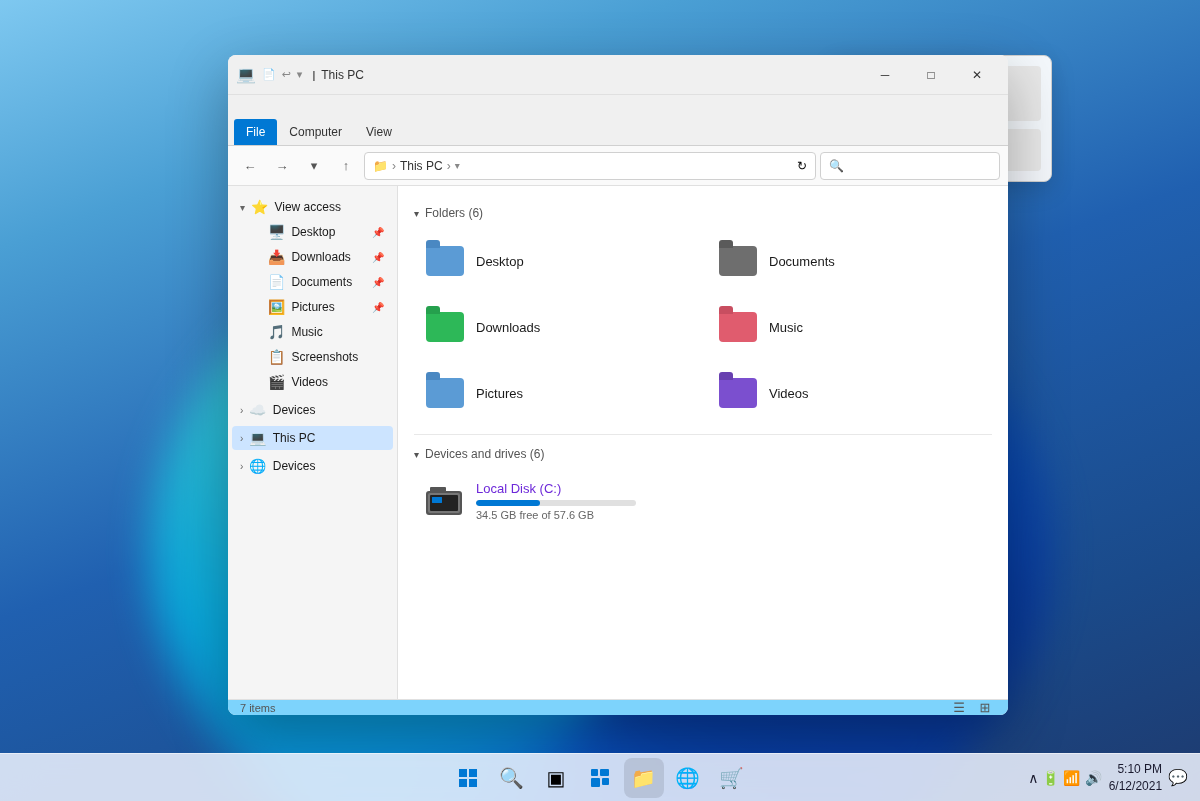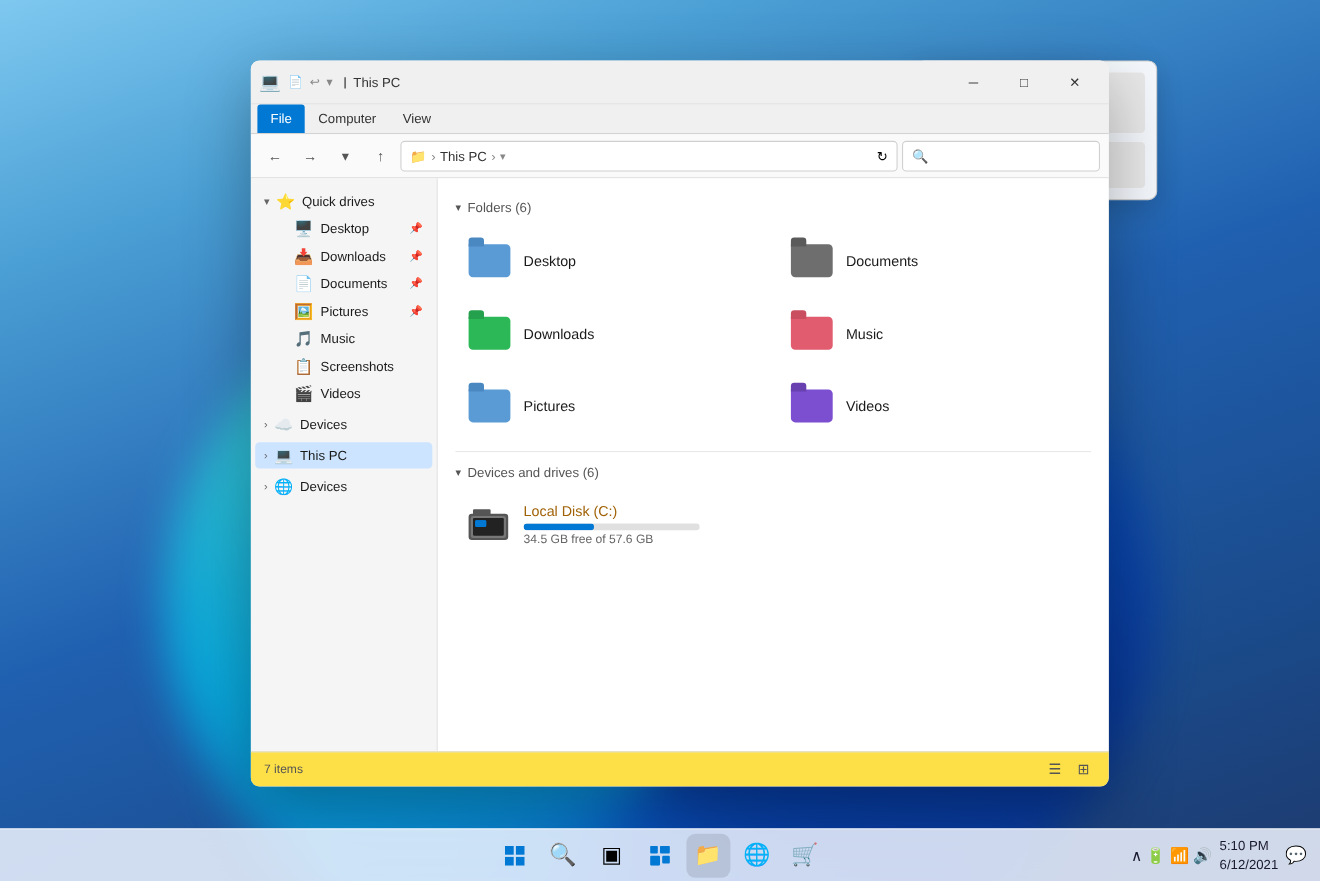--- a/index.html
+++ b/index.html
@@ -147,6 +147,7 @@
       display: flex;
       gap: 0;
       padding: 0 6px;
+      margin-top: 24px;
     }
     .ribbon-tab {
       padding: 6px 12px;

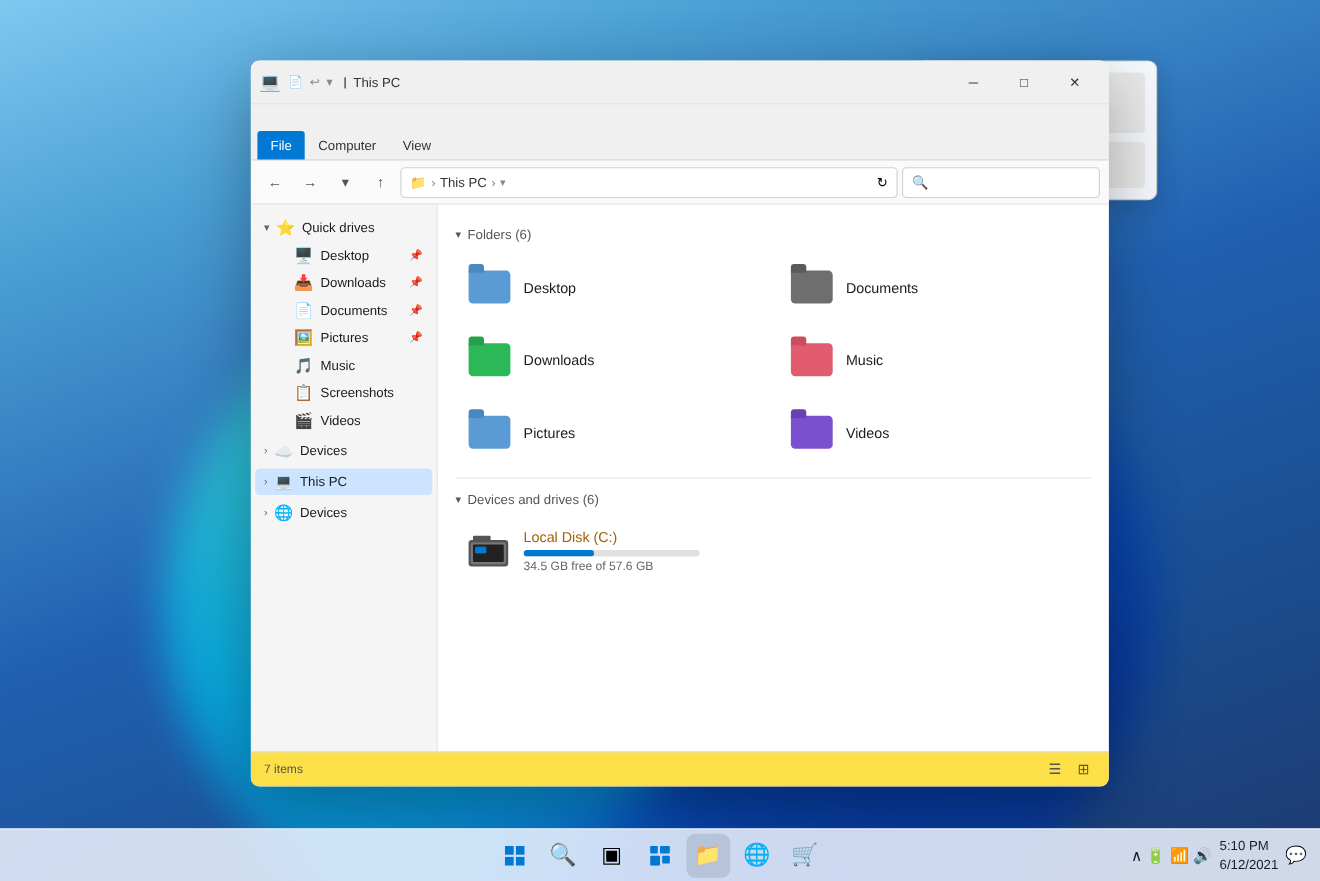--- a/index.html
+++ b/index.html
@@ -487,7 +487,7 @@
         <div class="sidebar-item">
           <span class="expand-icon">▾</span>
           <span class="item-icon">⭐</span>
-          <span style="font-size:12px;">Quick drives</span>
+          <span style="font-size:12px;">View access</span>
         </div>
         <div class="sidebar-item indent2">
           <span class="item-icon">🖥️</span>

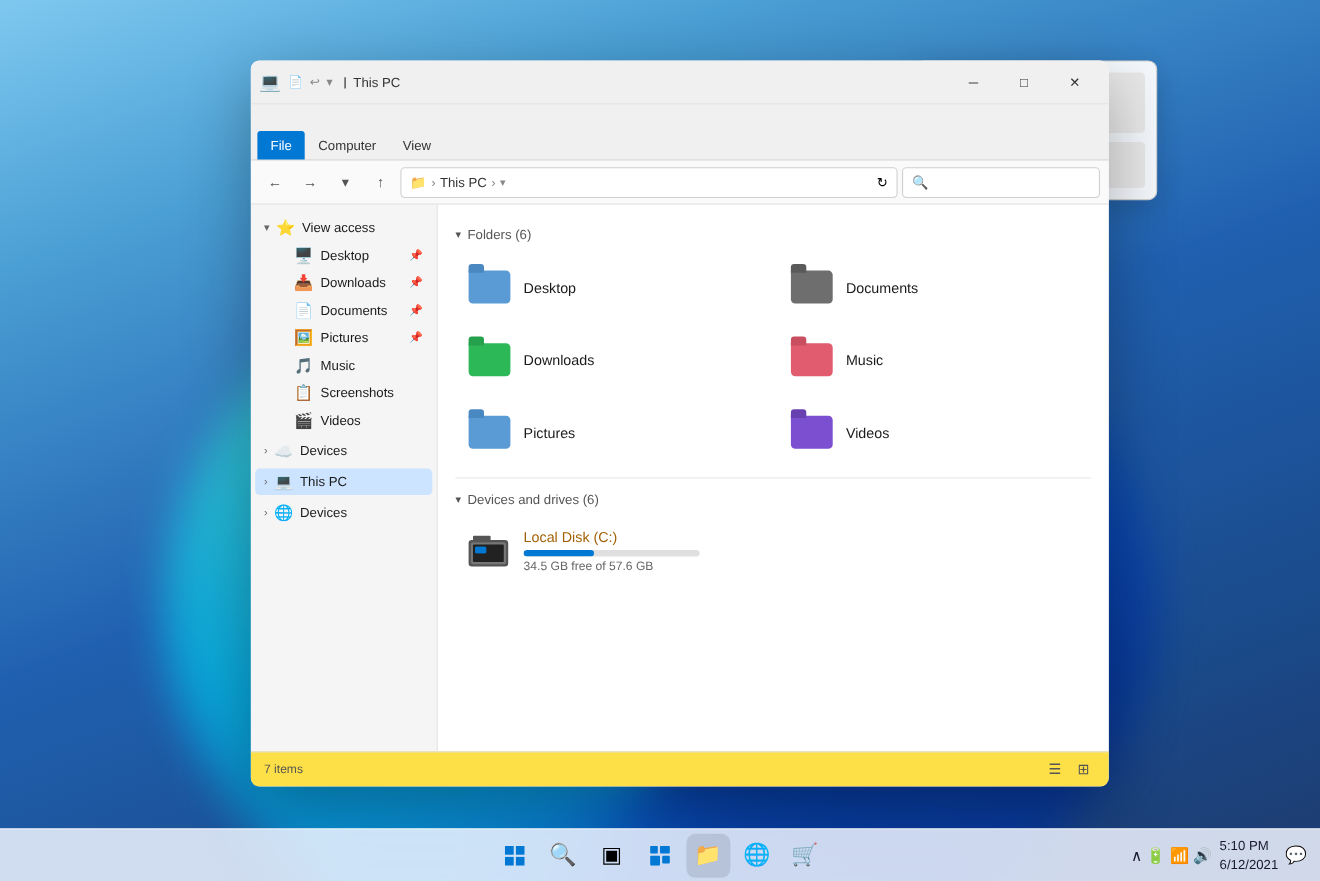--- a/index.html
+++ b/index.html
@@ -348,7 +348,7 @@
       align-items: center;
     }
     .drive-info { flex: 1; }
-    .drive-name { font-size: 13px; color: #a16207; }
+    .drive-name { font-size: 13px; color: #6d28d9; }
     .drive-progress {
       width: 160px;
       height: 6px;

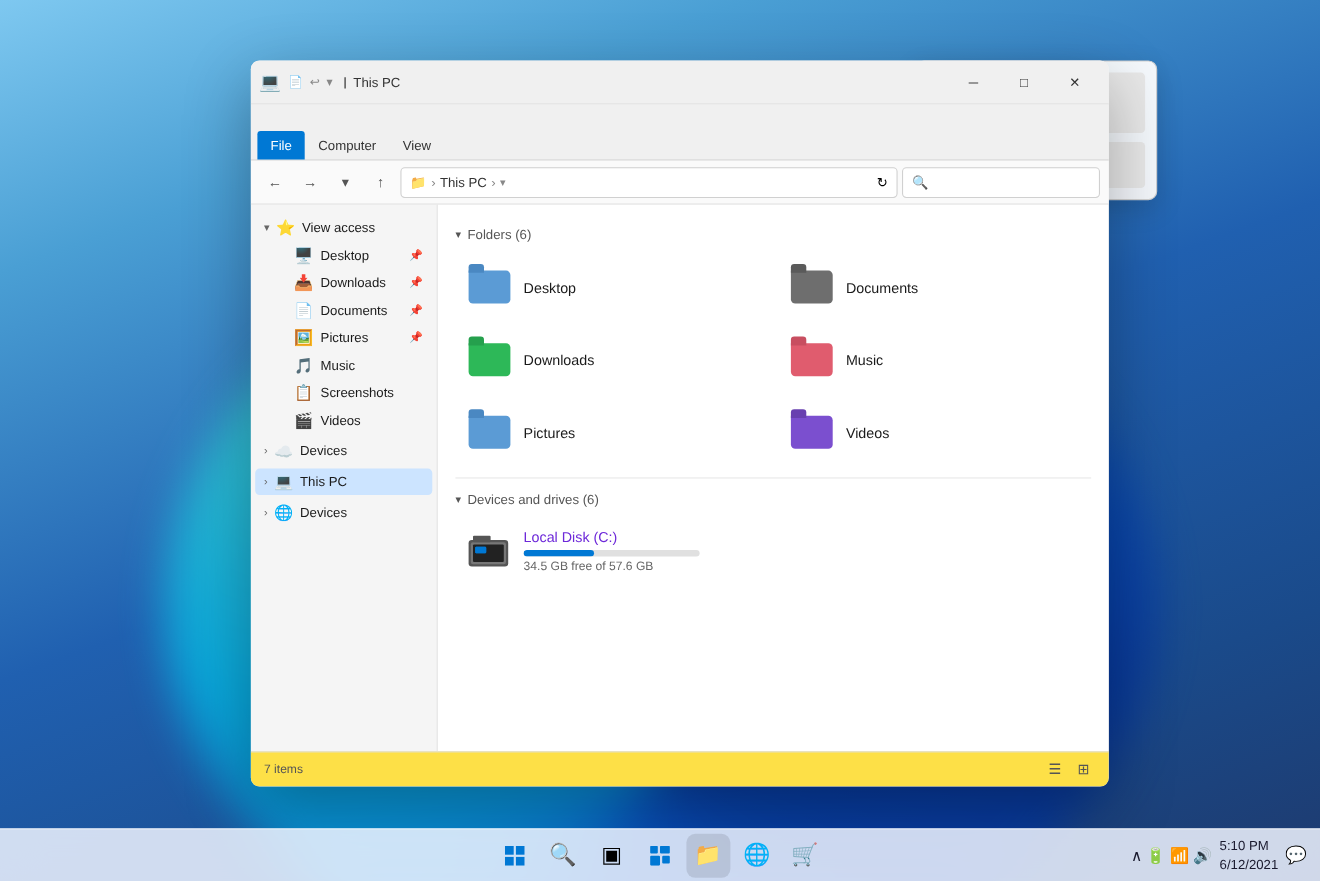--- a/index.html
+++ b/index.html
@@ -366,8 +366,8 @@
 
     
     .status-bar {
-      height: 32px;
-      background: #fde047;
+      height: 16px;
+      background: #7dd3fc;
       border-top: 1px solid #e0e0e0;
       display: flex;
       align-items: center;

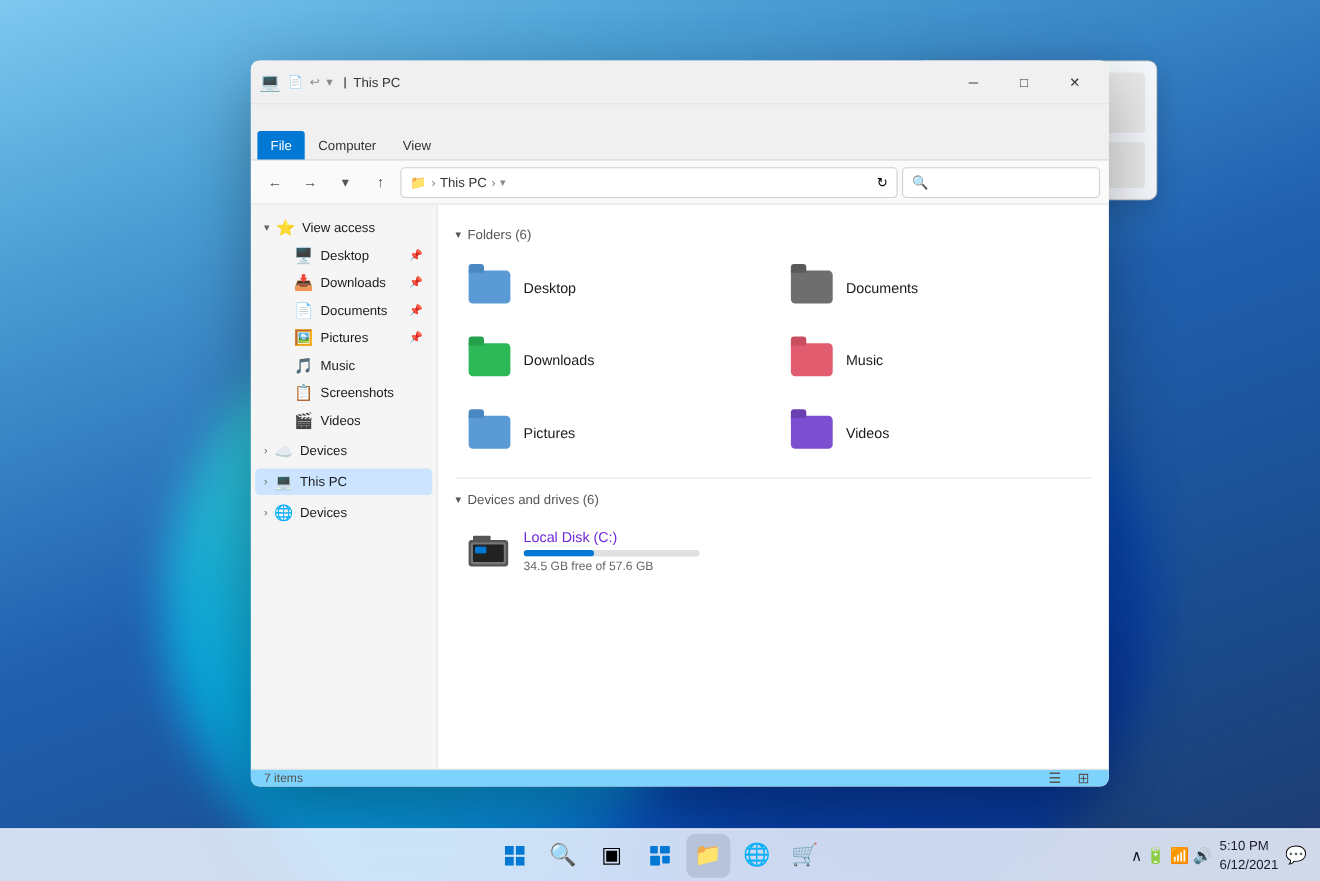--- a/index.html
+++ b/index.html
@@ -72,6 +72,7 @@
       padding-right: 12px;
     }
     .taskbar-clock {
+      text-align: right;
       font-size: 12px;
       line-height: 1.4;
       color: #1a1a2e;

